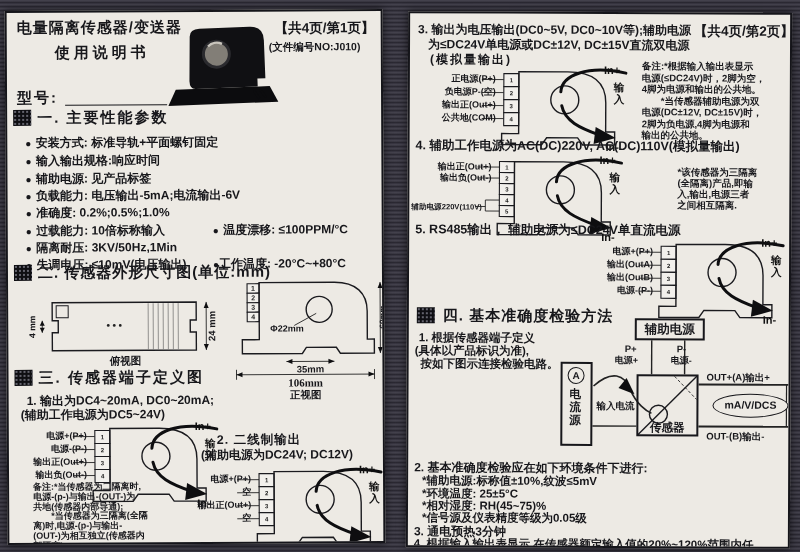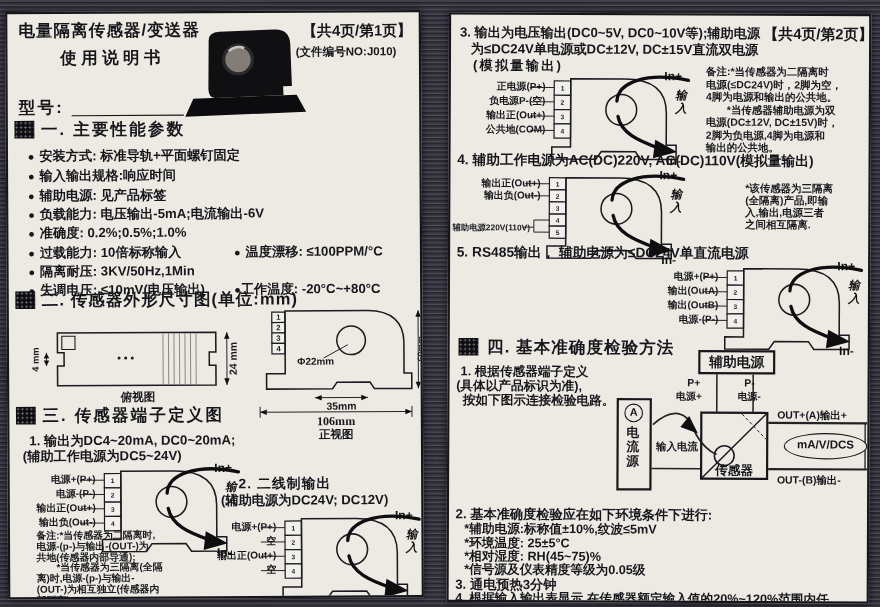--- a/index.html
+++ b/index.html
@@ -267,7 +267,7 @@
     </div>
 
     <div class="note n10" style="left:232px;top:46px">
-      <div>备注:*当传感器为二隔离时</div>
+      <div>备注:*根据输入输出表显示</div>
       <div>电源(≤DC24V)时，2脚为空，</div>
       <div>4脚为电源和输出的公共地。</div>
       <div>　　*当传感器辅助电源为双</div>

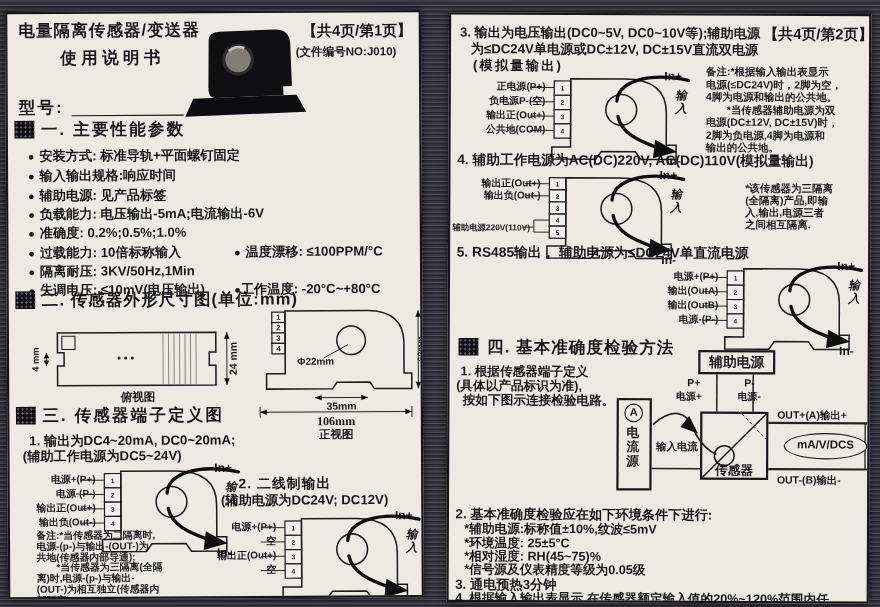--- a/index.html
+++ b/index.html
@@ -29,7 +29,7 @@
   .wd .lbl{position:absolute;left:0;width:76px;text-align:right;font-size:9px;font-weight:bold;color:#17171b;line-height:11px;white-space:nowrap;}
   .wd .lbl.small{font-size:7.6px;width:68px;}
   .wd .inplus{position:absolute;left:184px;top:0px;font-size:11px;font-weight:bold;color:#111;}
-  .wd .inp{position:absolute;left:194px;top:17px;width:13px;font-size:10.5px;font-weight:bold;line-height:12px;white-space:normal;color:#111;font-style:italic;}
+  .wd .inp{position:absolute;left:194px;top:17px;width:13px;font-size:10.5px;font-weight:bold;line-height:12px;white-space:normal;color:#111;}
   .wd .inminus{position:absolute;left:186px;top:77px;font-size:11px;font-weight:bold;color:#111;}
   svg .o{fill:none;stroke:#1b1b1f;stroke-width:1.4;}
   svg .cell{fill:#f2f0ec;stroke:#1b1b1f;stroke-width:1.1;}

